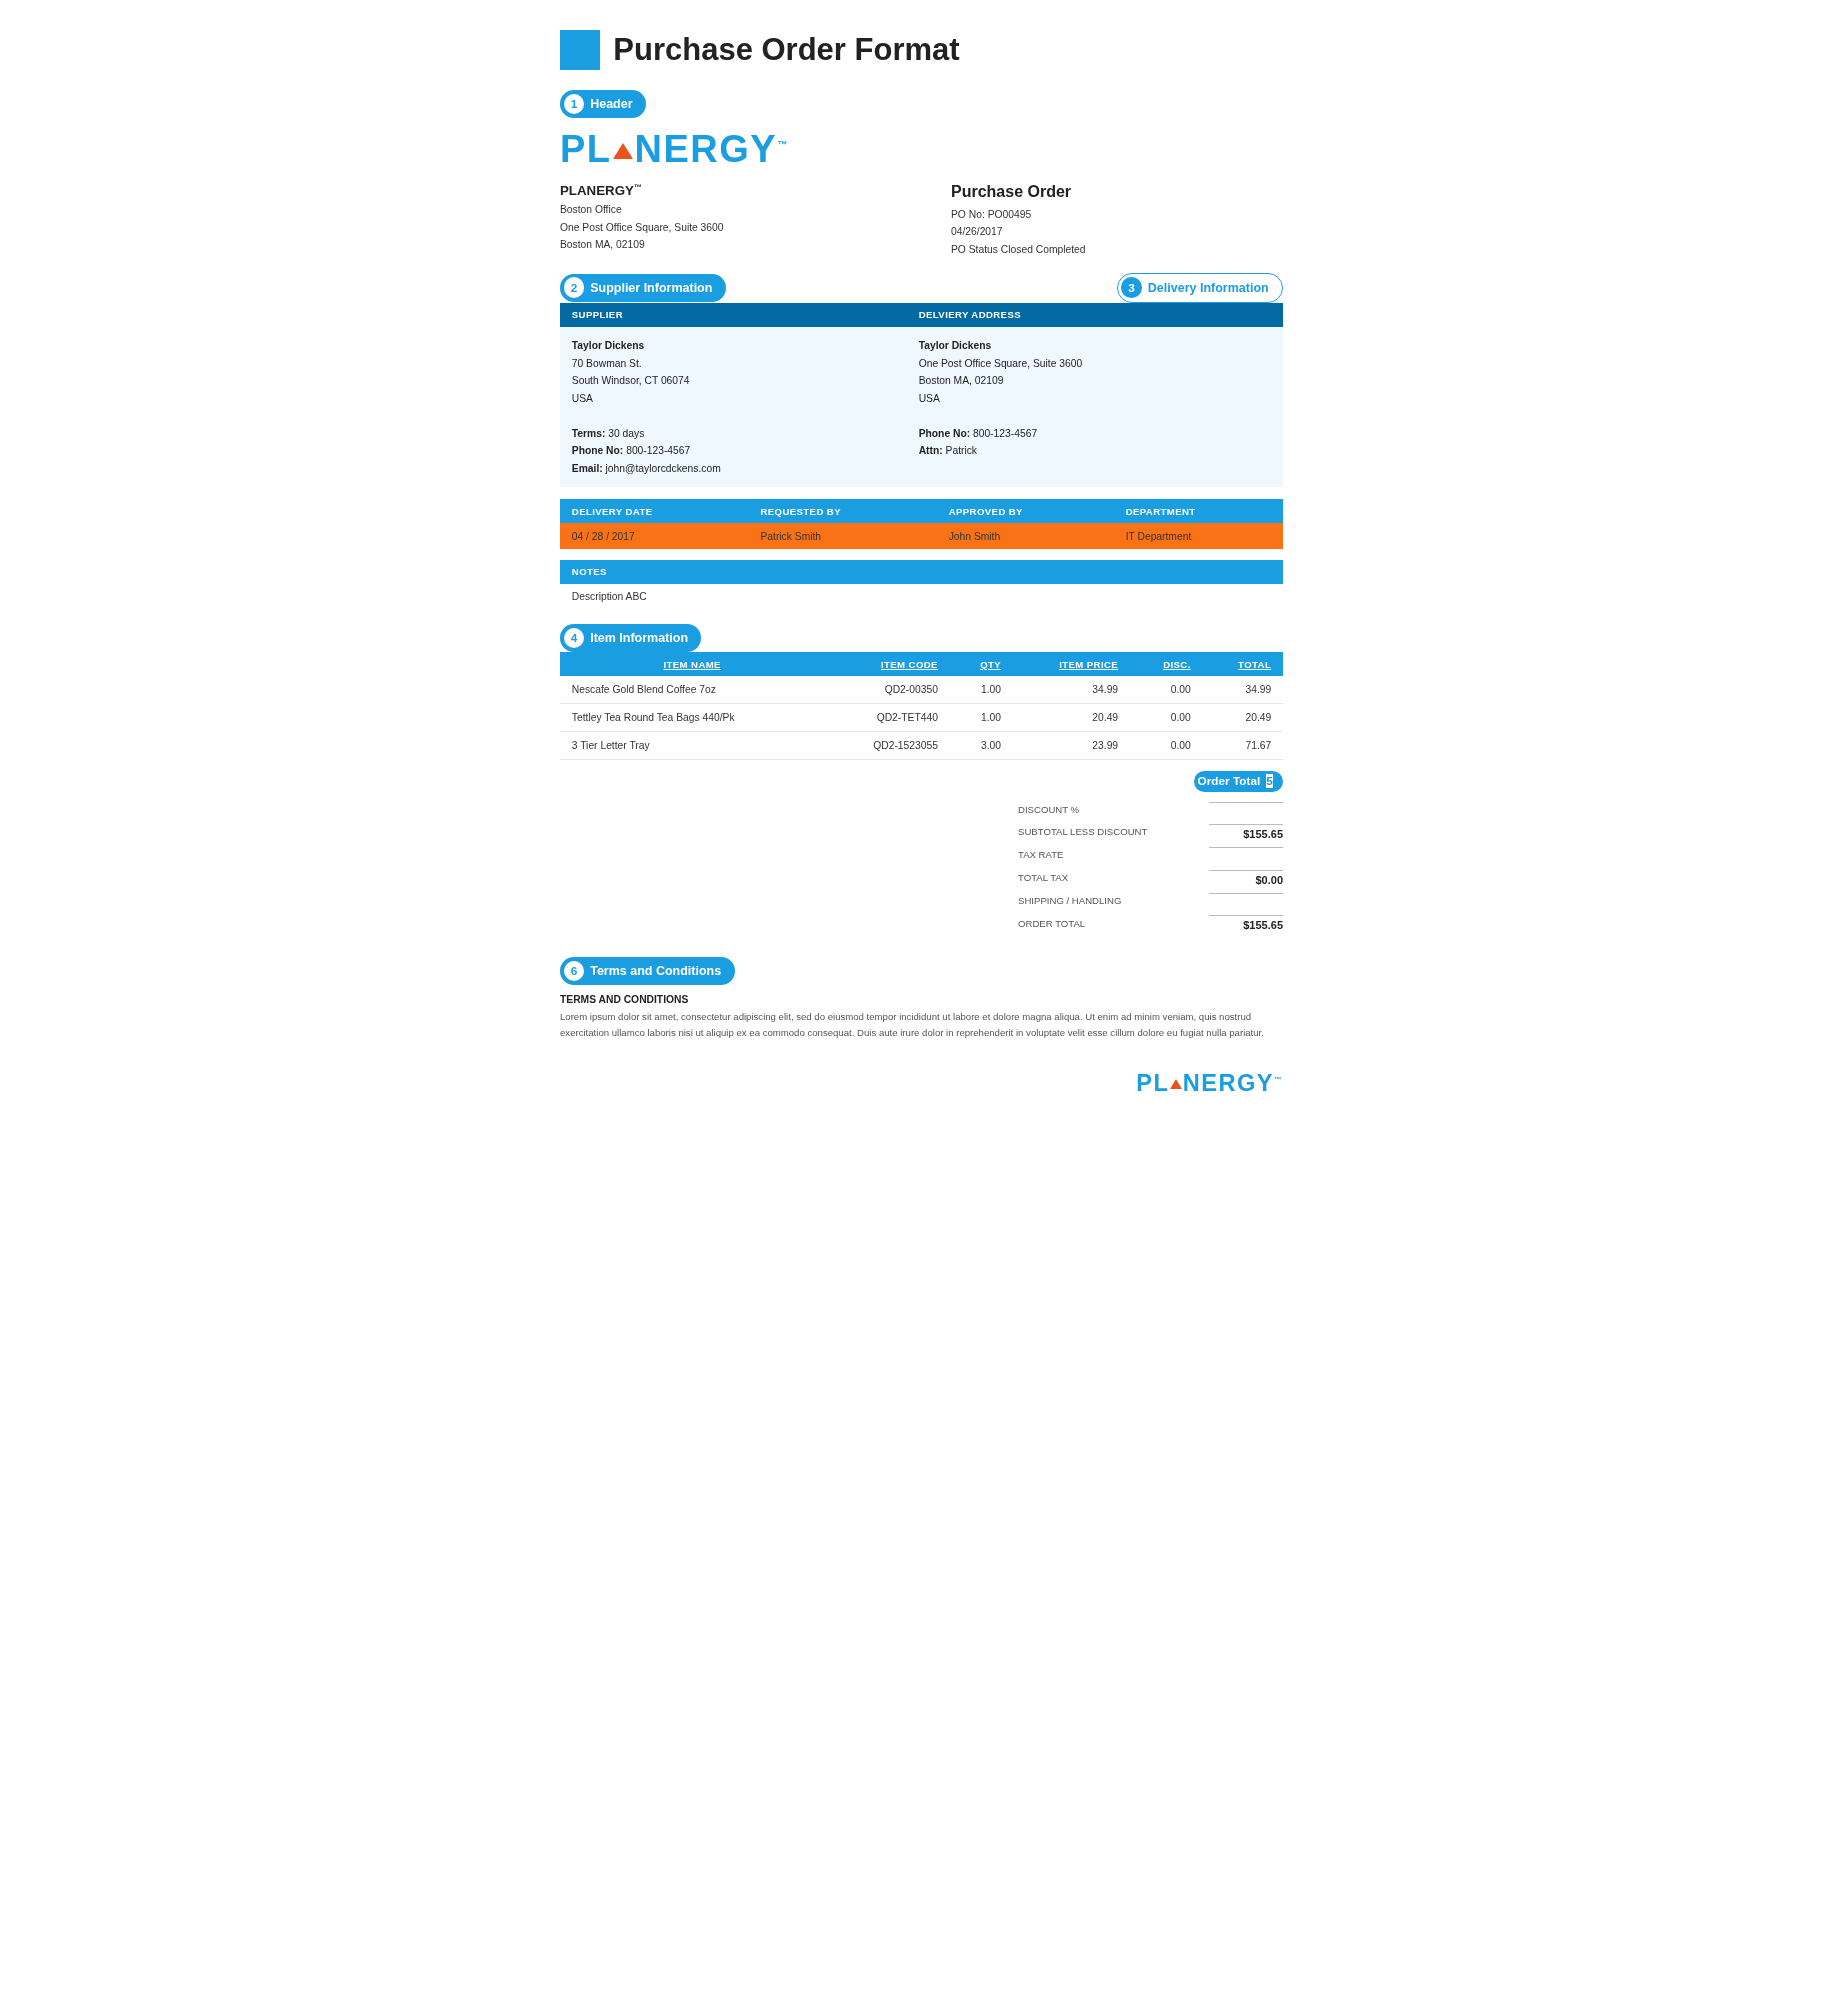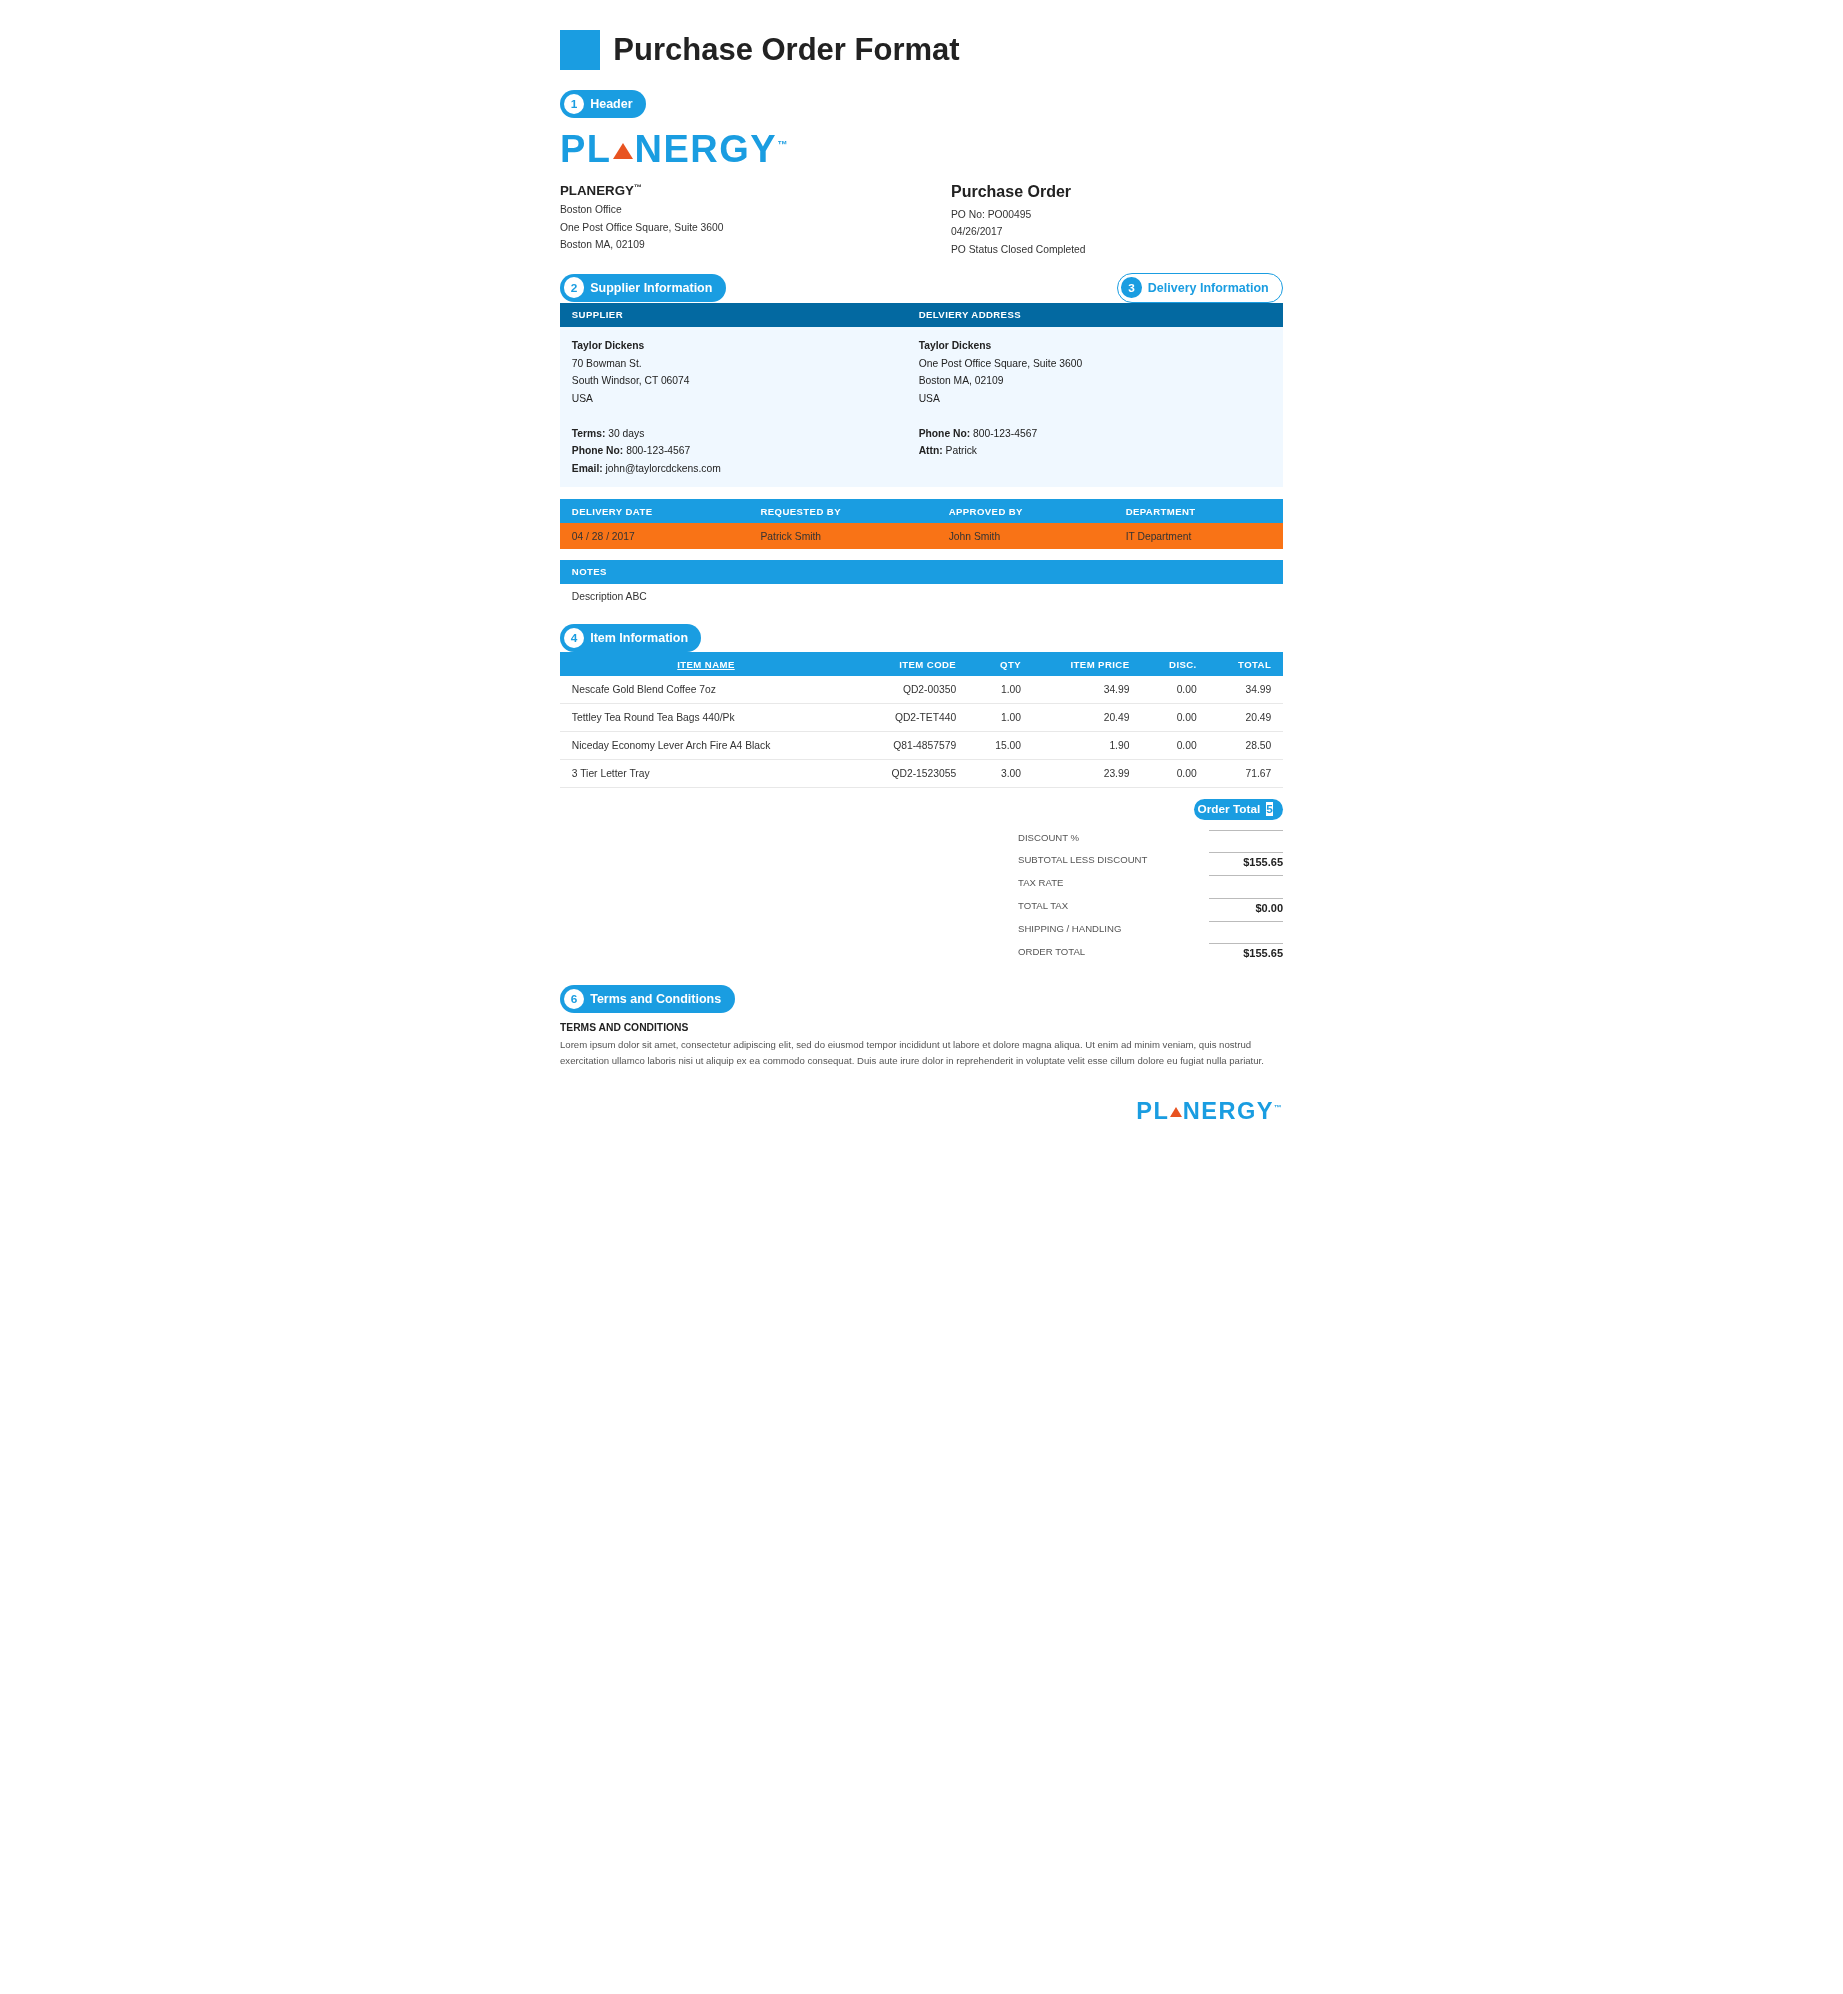--- a/index.html
+++ b/index.html
@@ -209,7 +209,7 @@
       padding: 6.6px 11.8px;
     }
     .item-table thead th:first-child { text-align: left; }
-    .item-table thead th:not(:first-child) { text-align: right; }
+    .item-table thead th:not(:first-child) { text-align: right; text-decoration: underline; }
 
     .item-table tbody td {
       padding: 8px 11.8px;

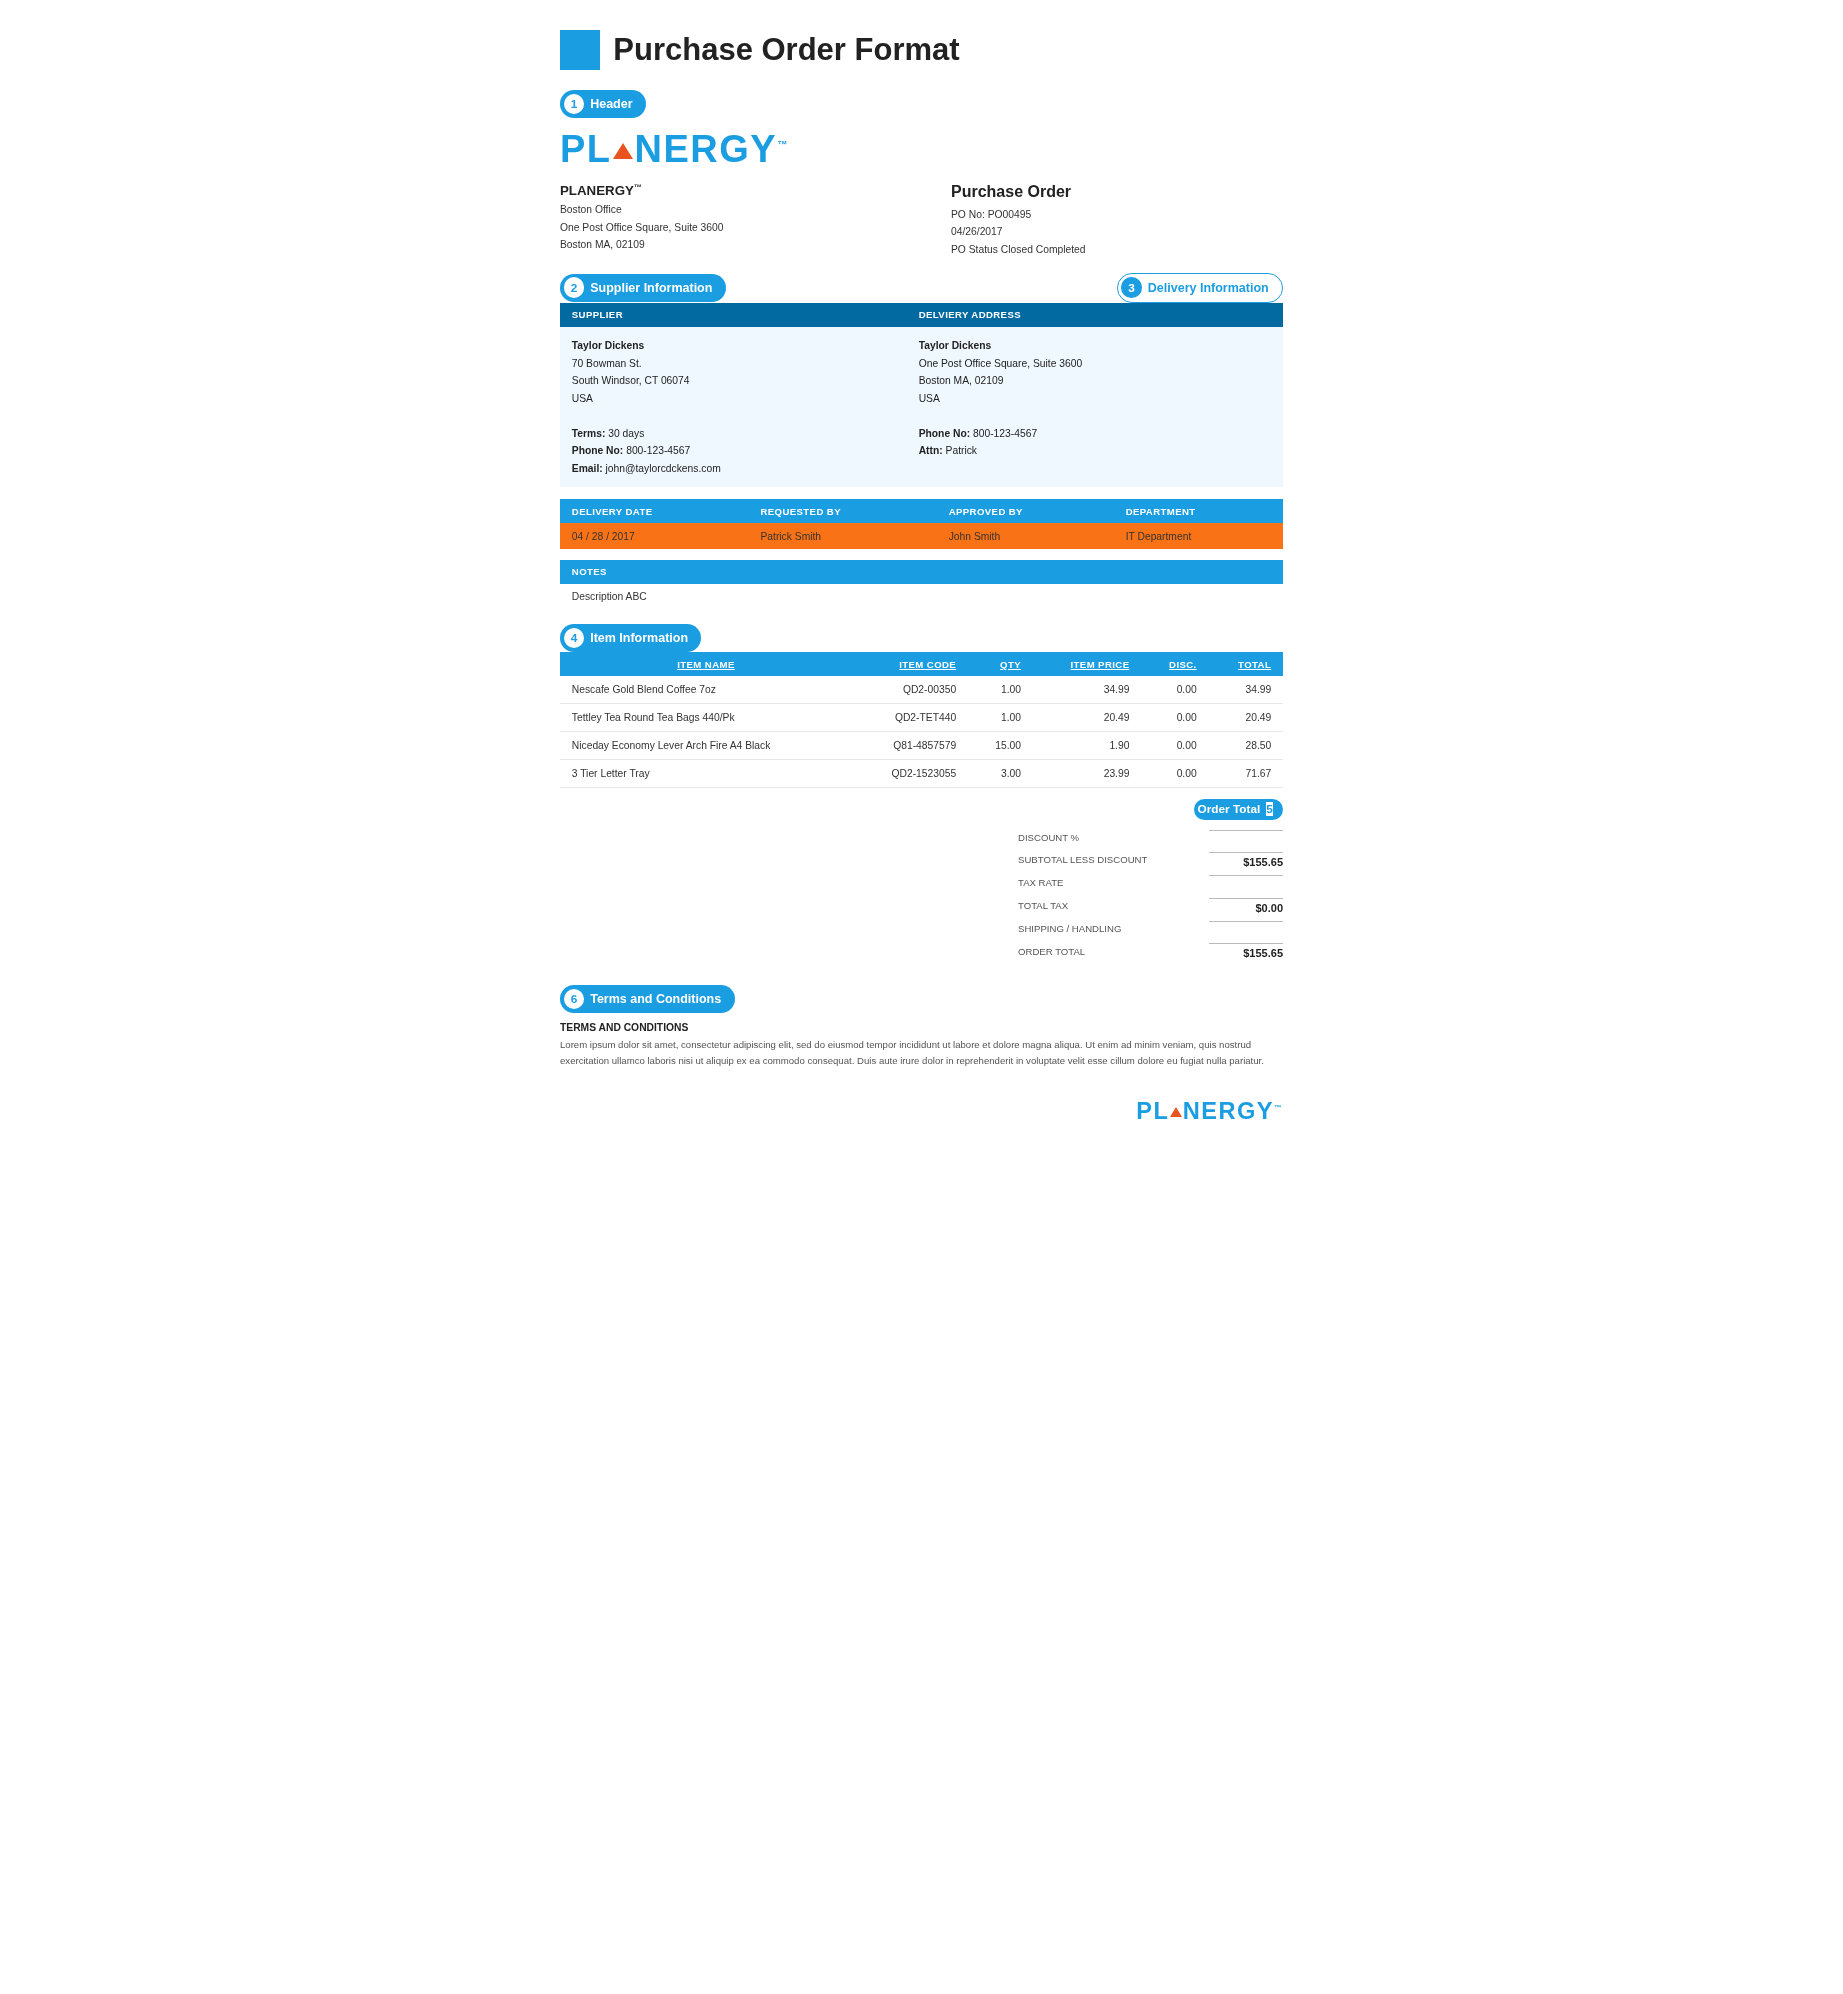--- a/index.html
+++ b/index.html
@@ -474,14 +474,6 @@
           <td style="text-align: right;">20.49</td>
         </tr>
         <tr>
-          <td style="text-align: left;">Niceday Economy Lever Arch Fire A4 Black</td>
-          <td style="text-align: right;">Q81-4857579</td>
-          <td style="text-align: right;">15.00</td>
-          <td style="text-align: right;">1.90</td>
-          <td style="text-align: right;">0.00</td>
-          <td style="text-align: right;">28.50</td>
-        </tr>
-        <tr>
           <td style="text-align: left;">3 Tier Letter Tray</td>
           <td style="text-align: right;">QD2-1523055</td>
           <td style="text-align: right;">3.00</td>

